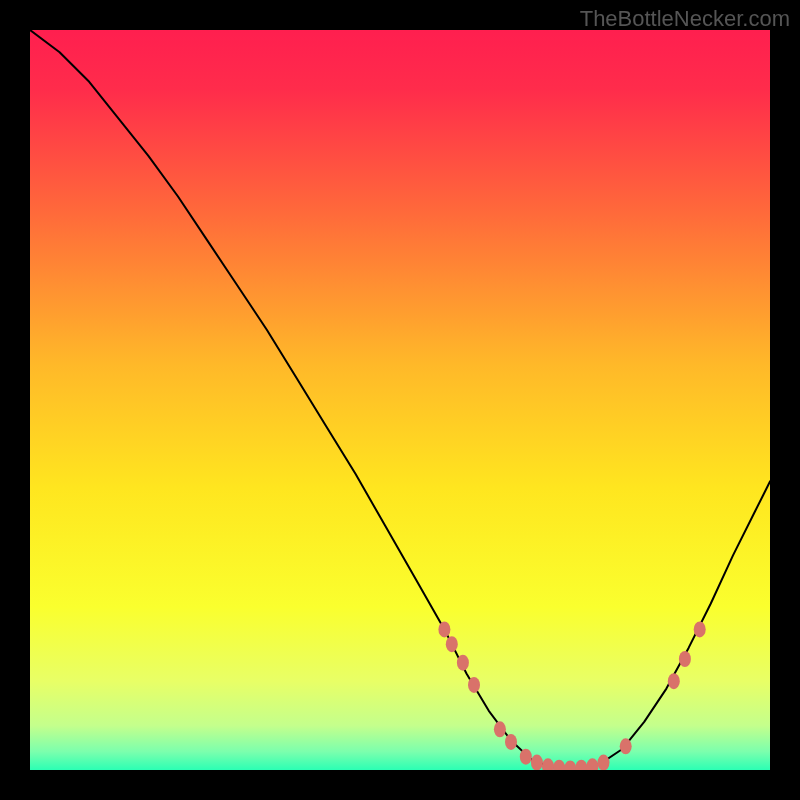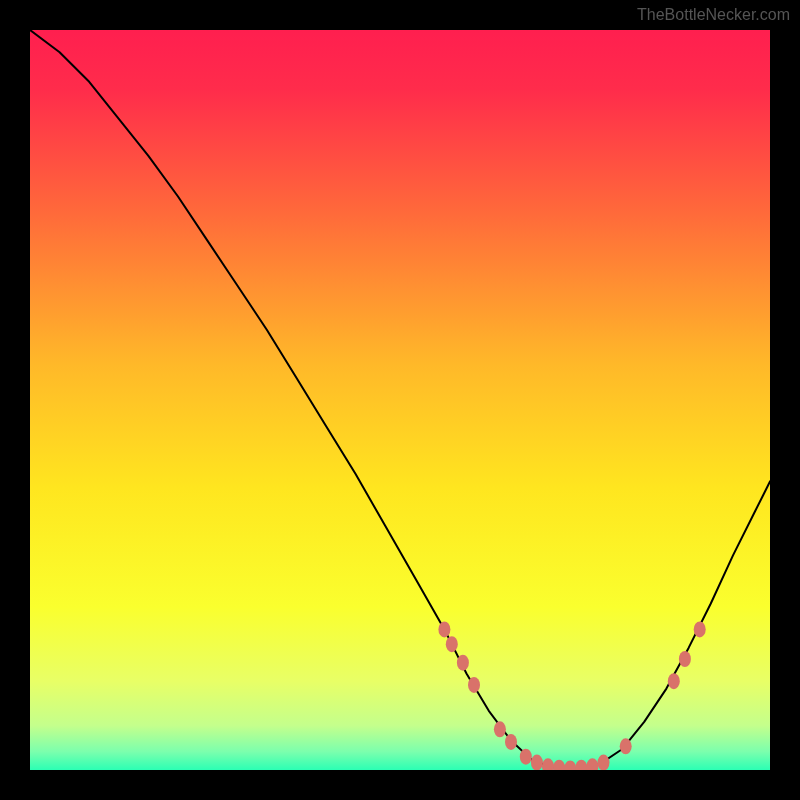--- a/index.html
+++ b/index.html
@@ -21,7 +21,7 @@
     top: 6px;
     right: 10px;
     color: #555;
-    font-size: 16px;
+    font-size: 22px;
     font-weight: 500;
     z-index: 10;
   }

